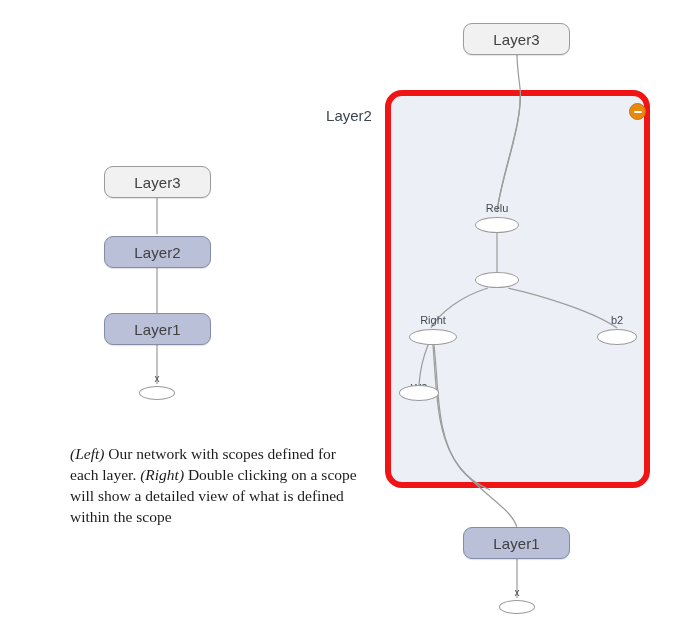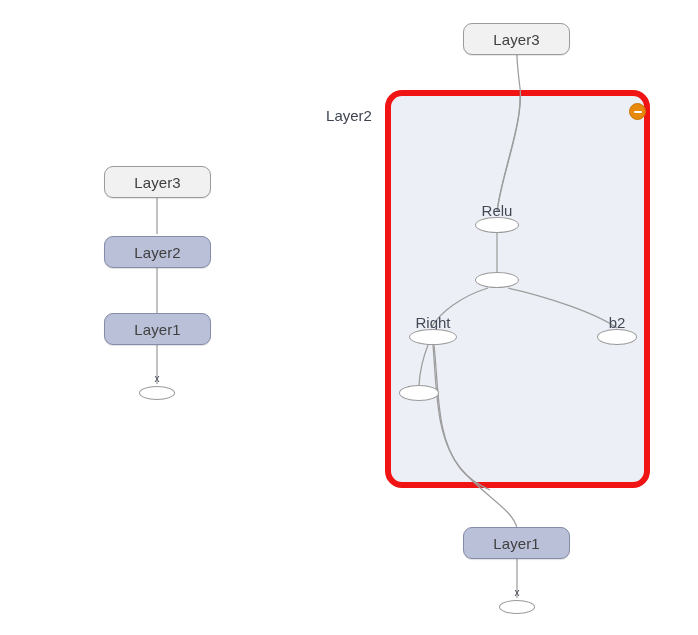--- a/index.html
+++ b/index.html
@@ -64,7 +64,7 @@
     position: absolute;
     left: 50%;
     transform: translateX(-50%);
-    font-size: 15px;
+    font-size: 11px;
     color: #434a56;
     white-space: nowrap;
     text-align: center;

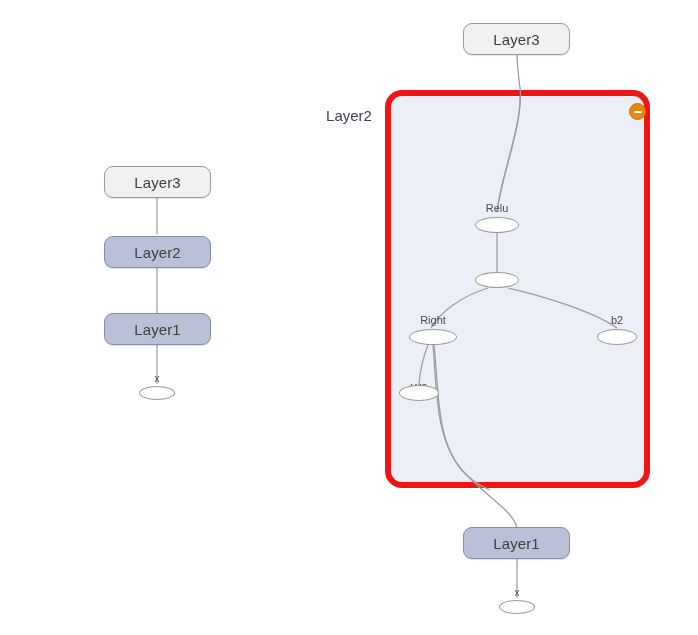--- a/index.html
+++ b/index.html
@@ -236,6 +236,9 @@
     <span class="op-ellipse" style="top:14px; width:40px; height:16px;"></span>
   </div>
 
+  <div id="caption">
+    <i>(Left)</i><span> Our network with scopes defined for each layer. </span><i>(Right)</i><span> Double clicking on  a scope will show a detailed view of what is defined within the scope</span>
+  </div>
 
 </div>
 

